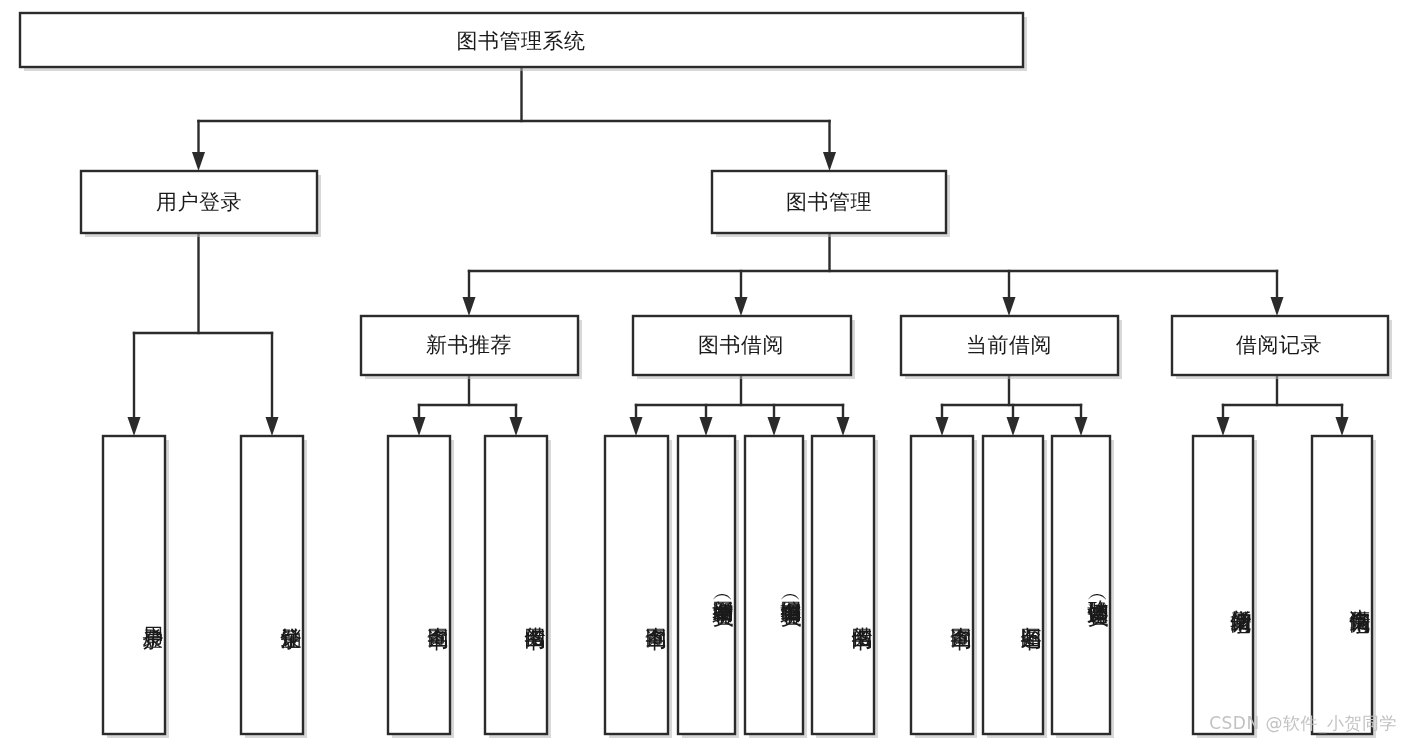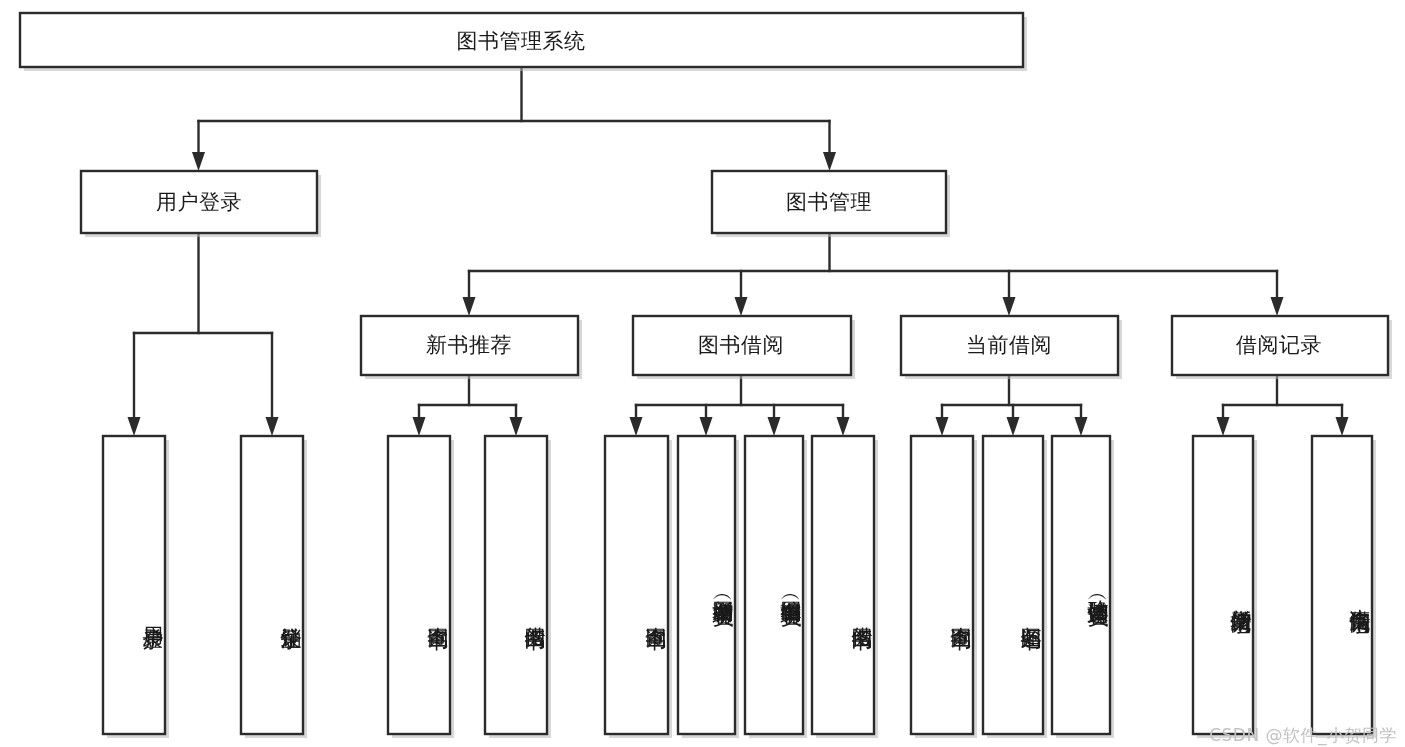--- a/index.html
+++ b/index.html
@@ -74,7 +74,7 @@
   .watermark {
     position: absolute;
     right: 8px;
-    bottom: 0;
+    bottom: 12px;
     font-family: "DejaVu Sans", "Liberation Sans", sans-serif;
     font-size: 17px;
     color: #c2c2c2;

